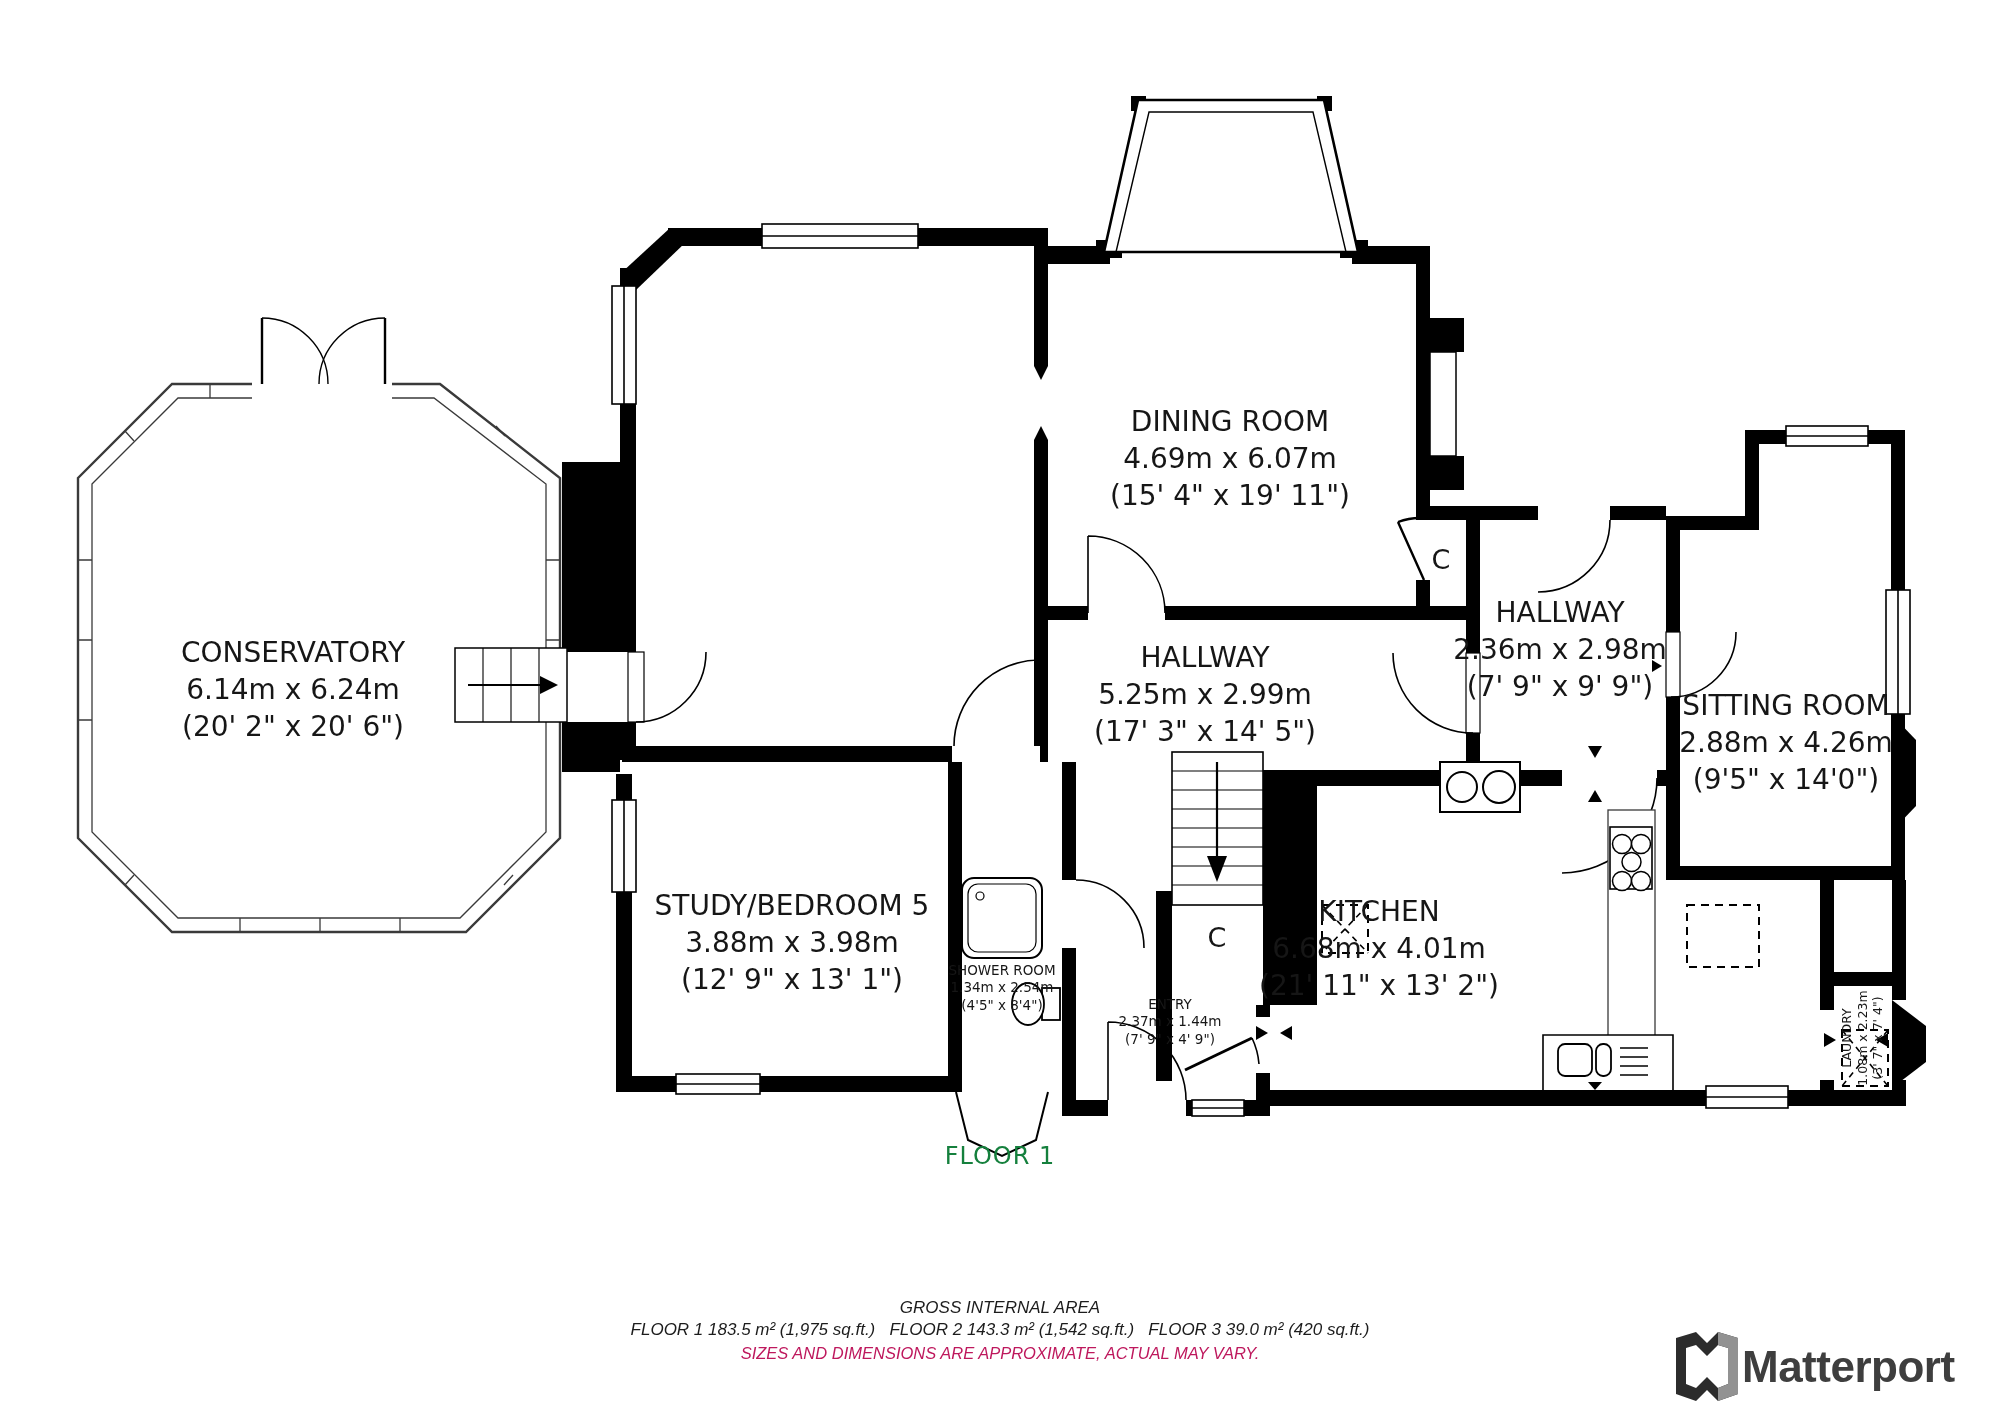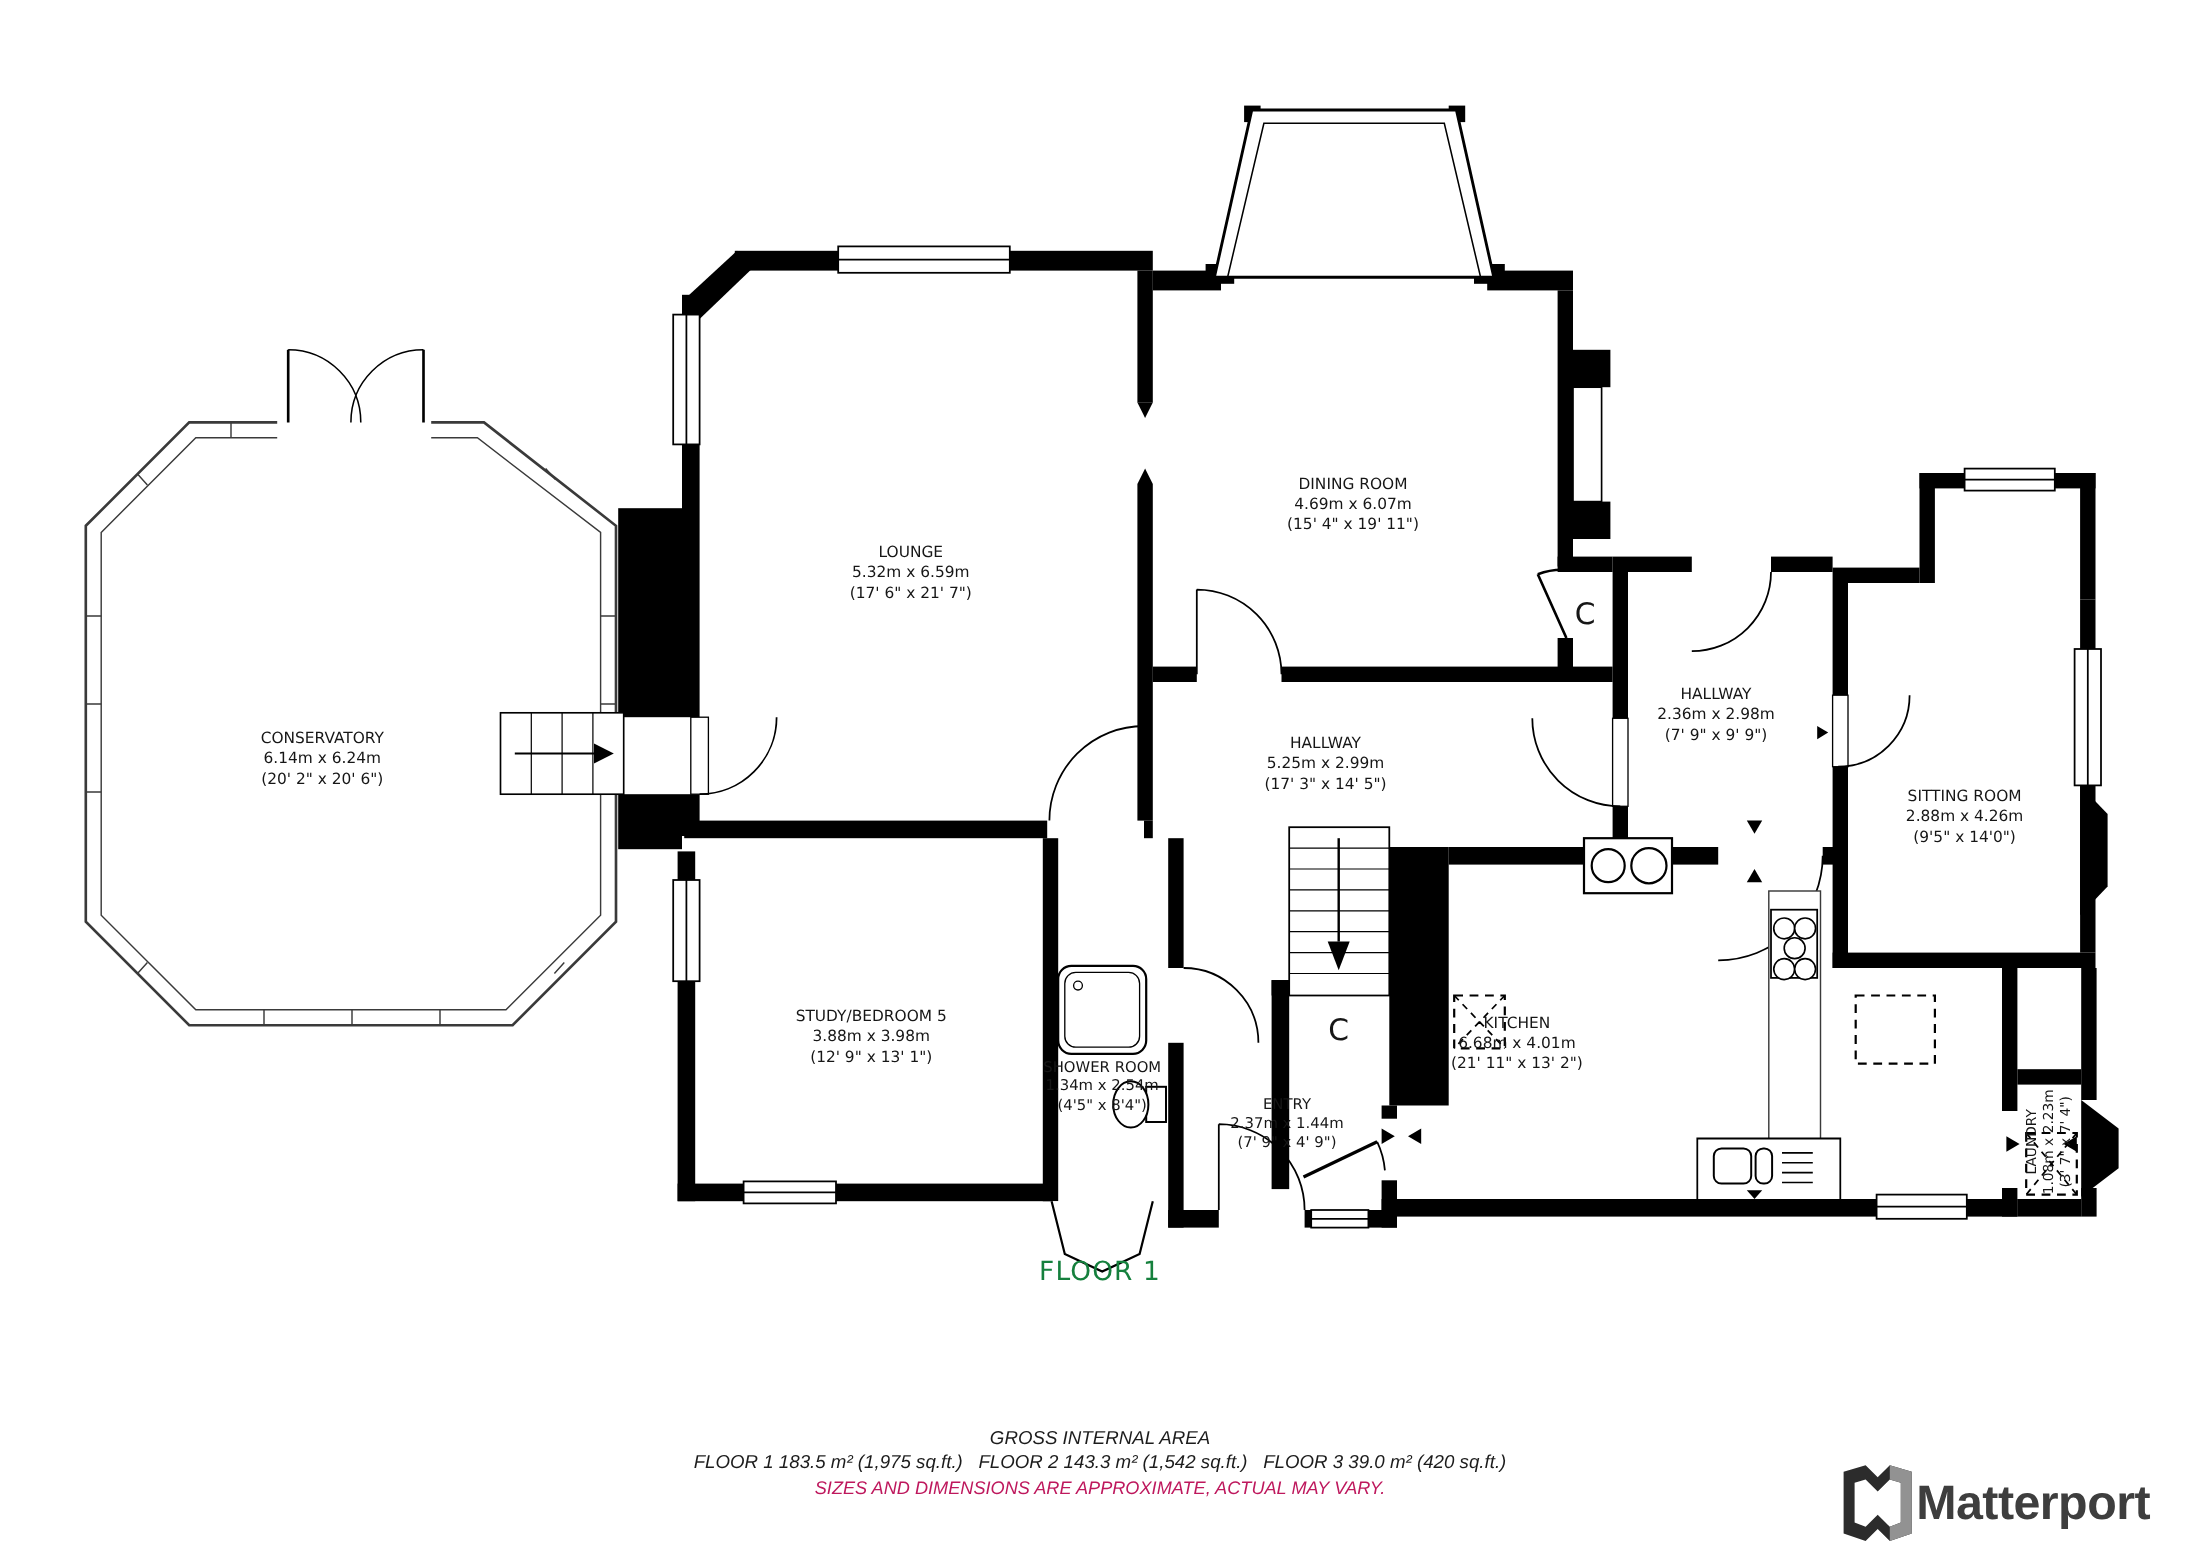--- a/index.html
+++ b/index.html
@@ -7,7 +7,7 @@
         font-family:"DejaVu Sans",sans-serif;color:#1a1a1a;}
   #plan-svg{position:absolute;left:0;top:0;}
   .rlabel{position:absolute;transform:translate(-50%,-50%);text-align:center;
-          line-height:1.32;white-space:nowrap;font-size:14px;color:#161616;z-index:5;}
+          line-height:1.32;white-space:nowrap;font-size:28px;color:#161616;z-index:5;}
   .rlabel.small{font-size:13.5px;line-height:1.28;}
   .rlabel.tiny{font-size:12.5px;line-height:1.25;}
   .rlabel.rot{transform:translate(-50%,-50%) rotate(-90deg);}

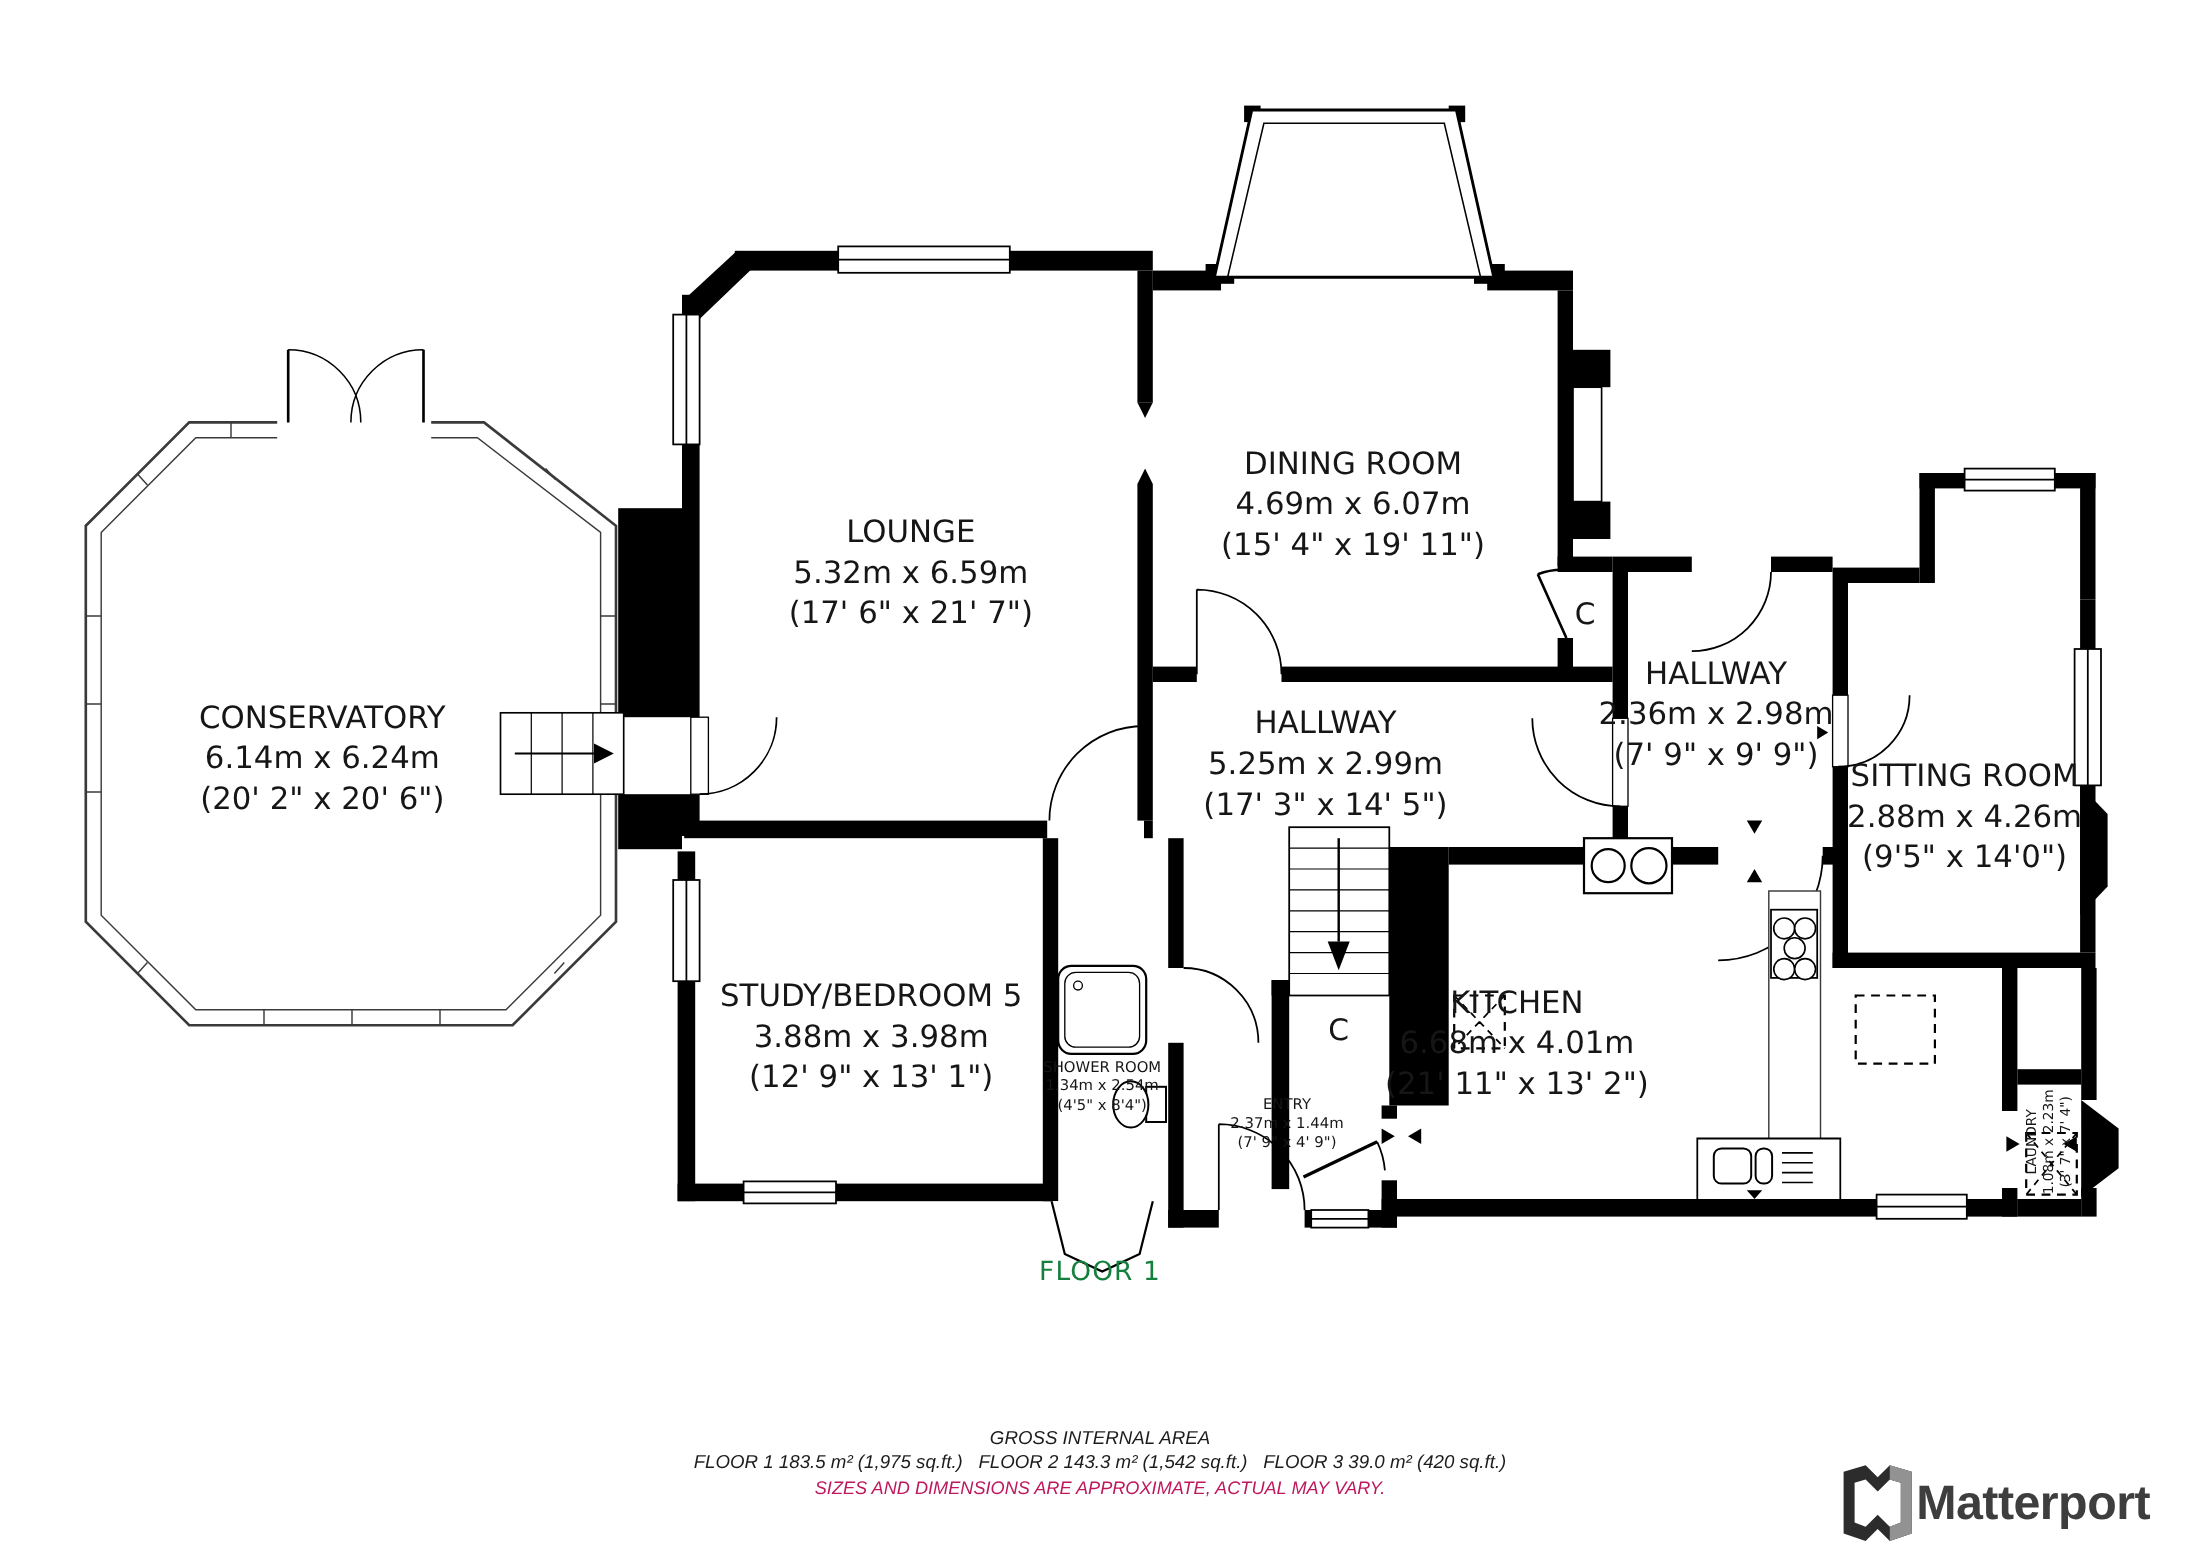--- a/index.html
+++ b/index.html
@@ -259,11 +259,6 @@
   <div>(20' 2" x 20' 6")</div>
 </div>
 
-<div class="rlabel" style="left:828px;top:521px;">
-  <div>LOUNGE</div>
-  <div>5.32m x 6.59m</div>
-  <div>(17' 6" x 21' 7")</div>
-</div>
 
 <div class="rlabel" style="left:1230px;top:459px;">
   <div>DINING ROOM</div>

